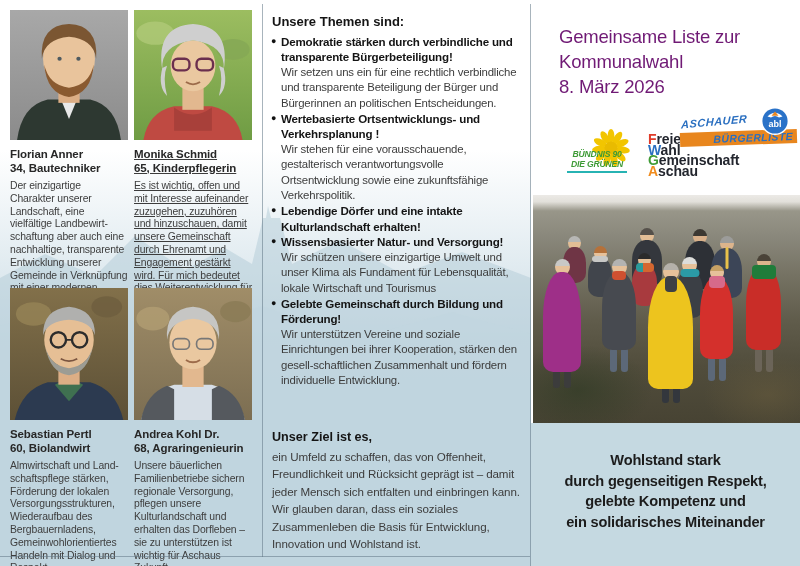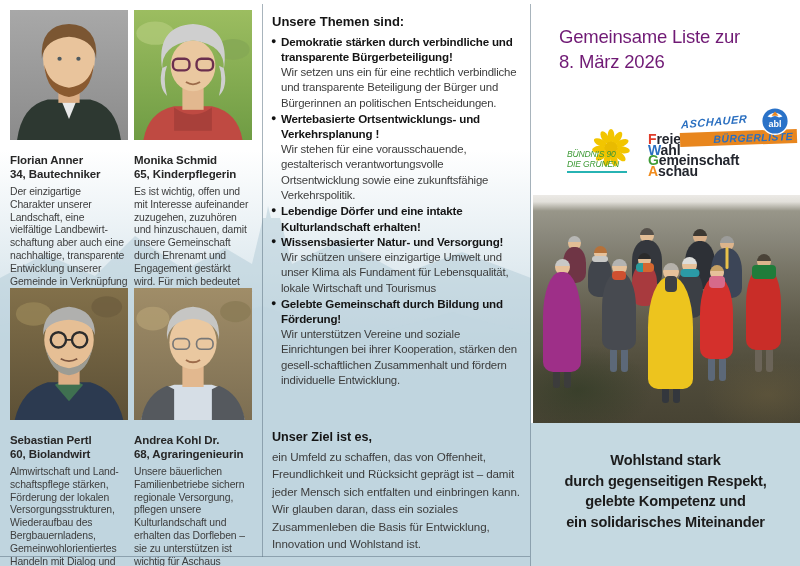--- a/index.html
+++ b/index.html
@@ -216,6 +216,7 @@
   <div class="right">
     <div class="rtitle">
       <div>Gemeinsame Liste zur</div>
+      <div>Kommunalwahl</div>
       <div>8. März 2026</div>
     </div>
 

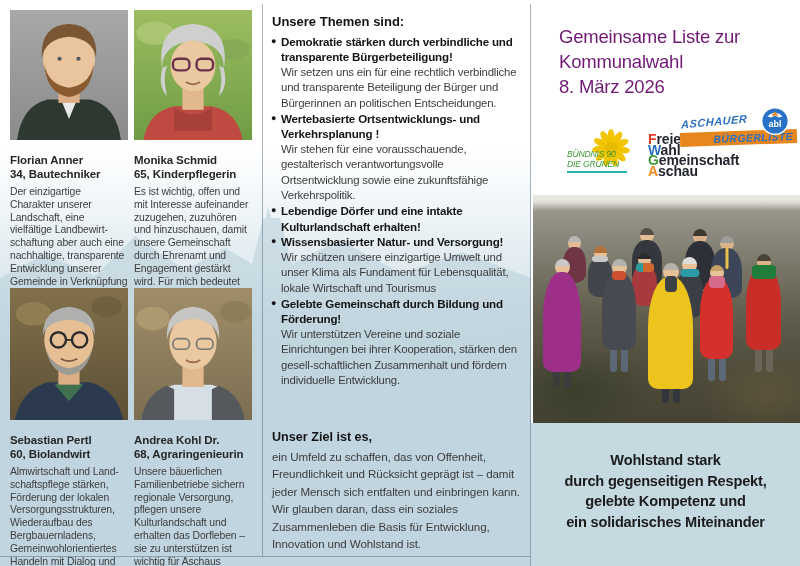--- a/index.html
+++ b/index.html
@@ -17,7 +17,7 @@
   
   .card{position:absolute;width:118px;}
   .card svg.portrait{display:block;width:118px;}
-  .cname{font-size:11.5px;font-weight:bold;color:#272727;line-height:13.5px;margin-top:14px;letter-spacing:-.1px;}
+  .cname{font-size:11.5px;font-weight:bold;color:#272727;line-height:13.5px;margin-top:8px;letter-spacing:-.1px;}
   .cbio{font-size:10.4px;line-height:12.8px;color:#3d3d3d;margin-top:5px;letter-spacing:-.12px;}
 
   

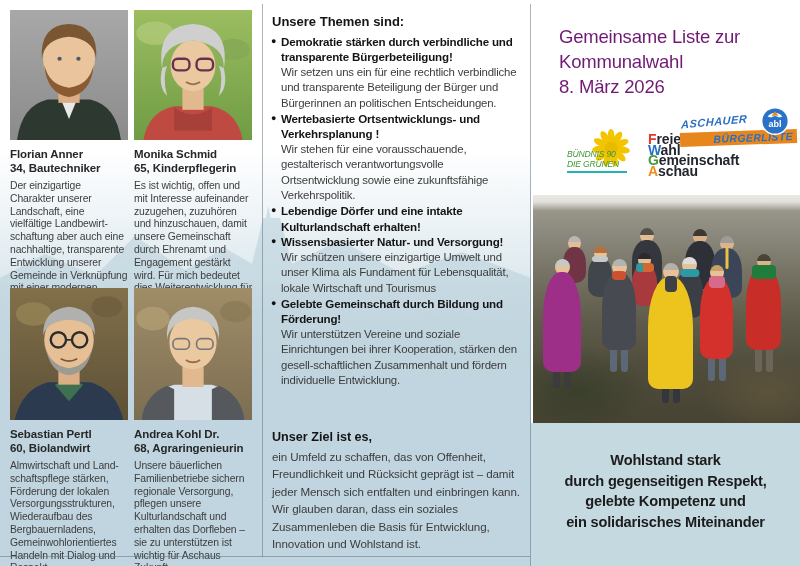--- a/index.html
+++ b/index.html
@@ -99,7 +99,7 @@
     <div class="cbio">Der einzigartige Charakter unserer Landschaft, eine vielfältige Landbewirt-schaftung aber auch eine nachhaltige, transparente Entwicklung unserer Gemeinde in Verknüpfung mit einer modernen Gesellschaftsstruktur liegt mir am Herzen.</div>
   </div>
 
-  <div class="card" style="left:134px;top:10px;">
+  <div class="card" style="left:134px;top:10px;text-decoration:underline;">
     <svg class="portrait" viewBox="0 0 100 112" height="130" preserveAspectRatio="none">
       <defs>
           <linearGradient id="bg2" x1="0" y1="0" x2="0" y2="1">

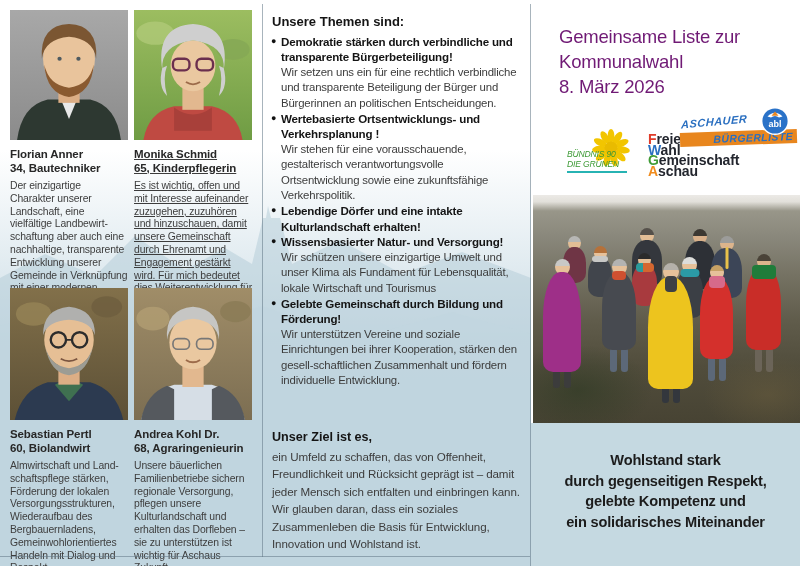--- a/index.html
+++ b/index.html
@@ -40,7 +40,7 @@
 
   
   .gruene{position:absolute;left:36px;top:150px;width:60px;}
-  .gl{font-size:8.6px;font-weight:normal;font-style:italic;color:#3d9a35;line-height:9.5px;text-align:left;letter-spacing:-.2px;}
+  .gl{font-size:8.6px;font-weight:bold;font-style:italic;color:#3d9a35;line-height:9.5px;text-align:center;letter-spacing:-.2px;}
   .gunder{height:2px;background:#27b3b3;margin-top:2px;}
   .sunflower{position:absolute;left:60px;top:128px;width:40px;height:40px;}
   .fwga{position:absolute;left:117px;top:134px;font-size:14px;font-weight:bold;line-height:10.6px;letter-spacing:-.1px;color:#23262e;}

